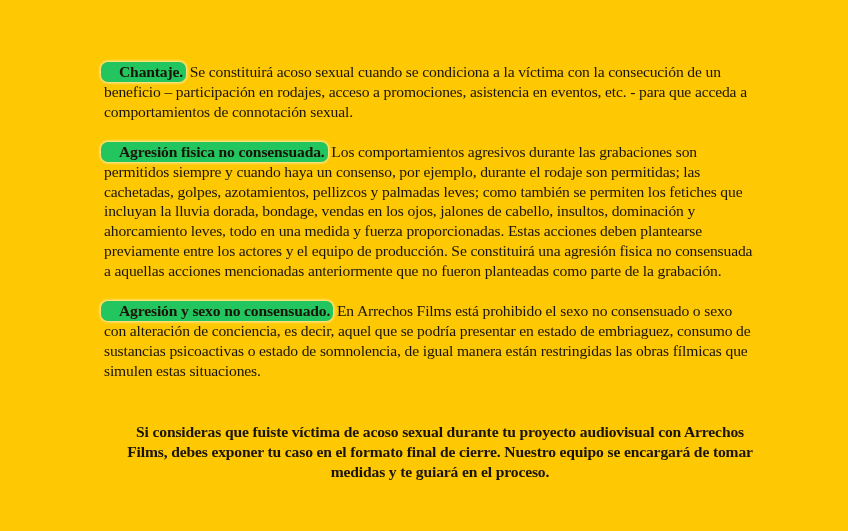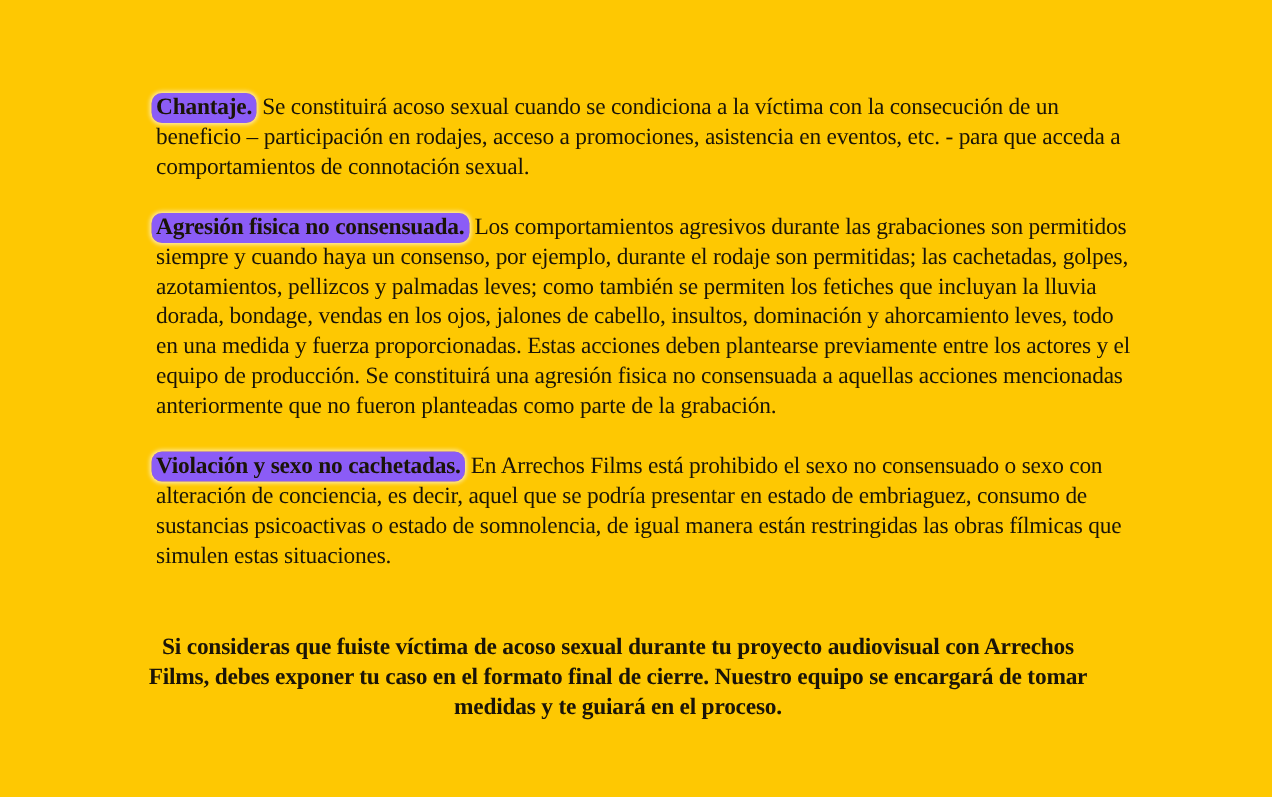--- a/index.html
+++ b/index.html
@@ -28,10 +28,10 @@
       letter-spacing: -0.15px;
     }
     .hl {
-      background: #8b5cf6;
+      background: #22c55e;
       font-weight: bold;
       border-radius: 7px;
-      padding: 1px 3px 2px 3px;
+      padding: 1px 3px 2px 18px;
       margin-left: -3px;
       box-shadow: 0 0 3px 1px rgba(255,255,255,0.7);
     }

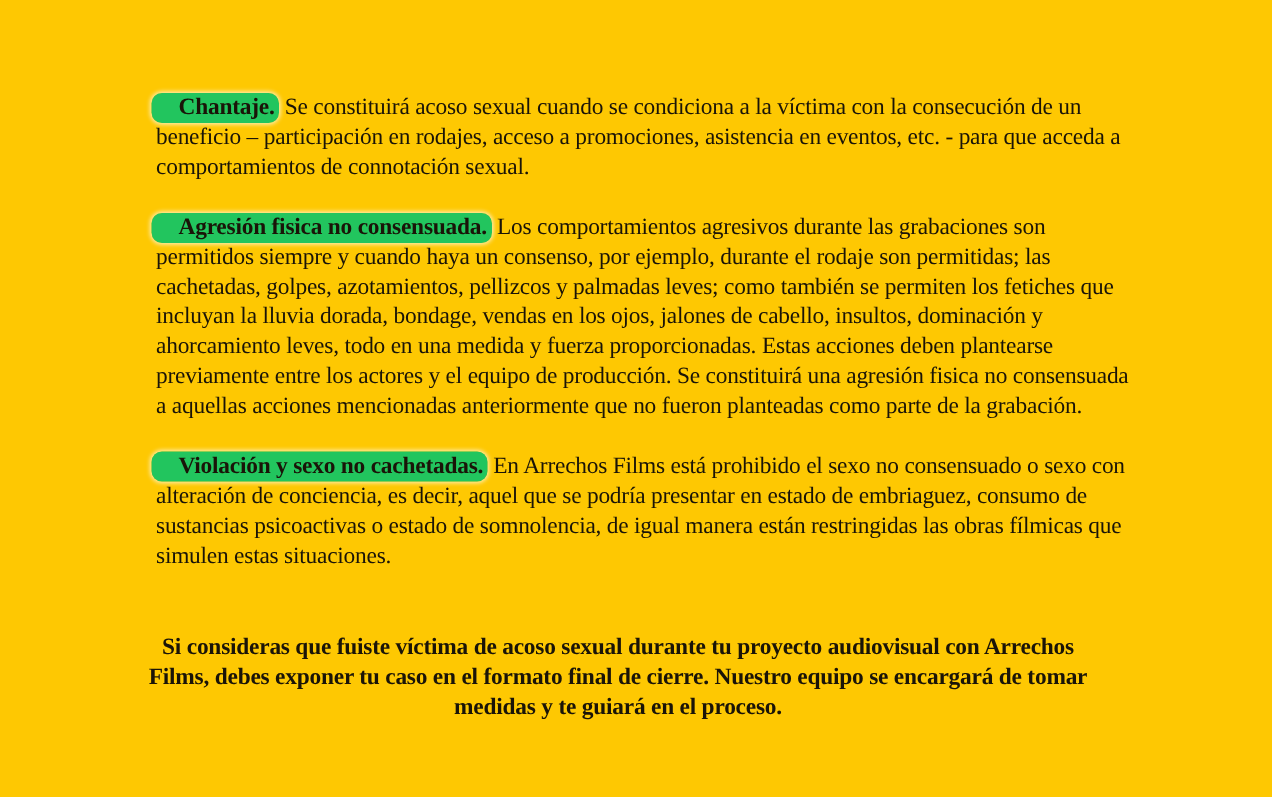--- a/index.html
+++ b/index.html
@@ -64,7 +64,7 @@
   </p>
 
   <p class="para">
-    <span class="hl">Violación y sexo no cachetadas.</span><span> En Arrechos Films está prohibido el sexo no consensuado o sexo con alteración de conciencia, es decir, aquel que se podría presentar en estado de embriaguez, consumo de sustancias psicoactivas o estado de somnolencia, de igual manera están restringidas las obras fílmicas que simulen estas situaciones.</span>
+    <span class="hl">Agresión y sexo no consensuado.</span><span> En Arrechos Films está prohibido el sexo no consensuado o sexo con alteración de conciencia, es decir, aquel que se podría presentar en estado de embriaguez, consumo de sustancias psicoactivas o estado de somnolencia, de igual manera están restringidas las obras fílmicas que simulen estas situaciones.</span>
   </p>
 </div>
 

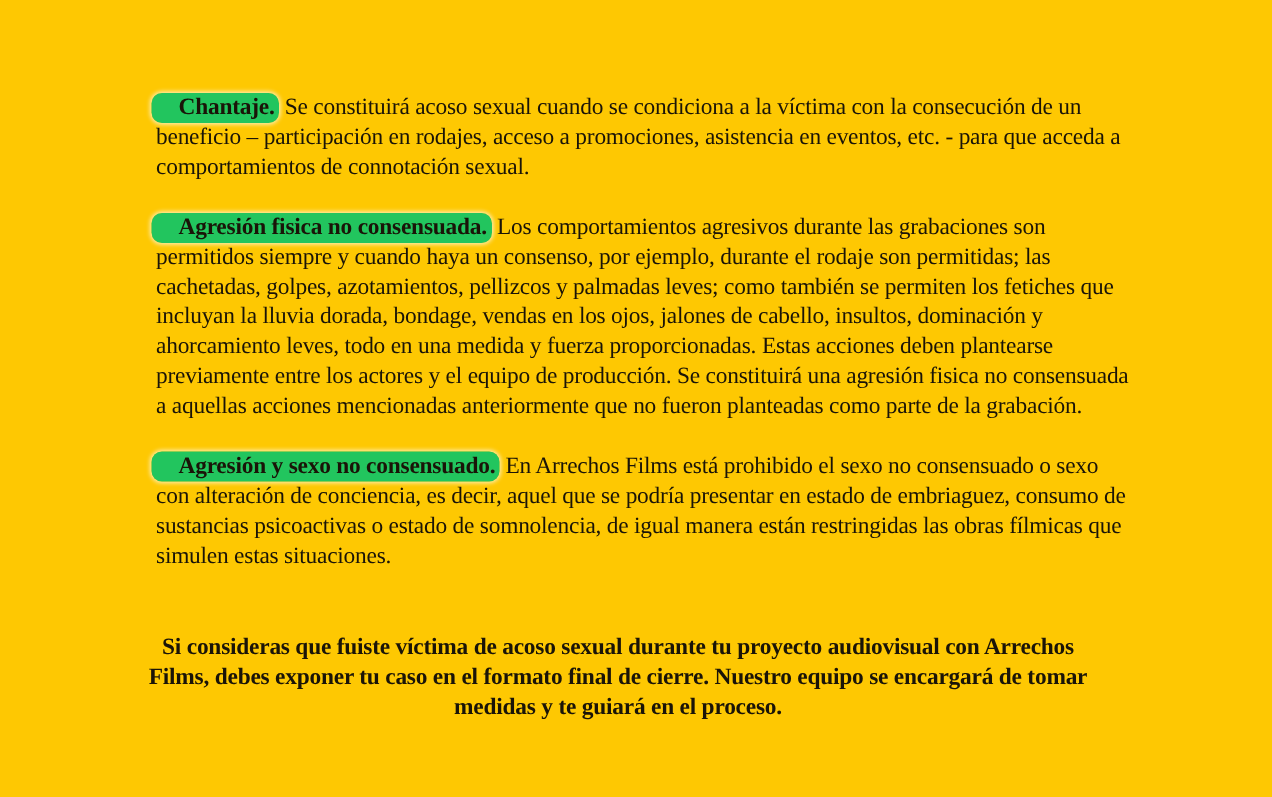--- a/index.html
+++ b/index.html
@@ -47,7 +47,7 @@
       width: 640px;
       letter-spacing: -0.15px;
       position: absolute;
-      left: 92px;
+      left: 120px;
       top: 422px;
     }
   </style>

